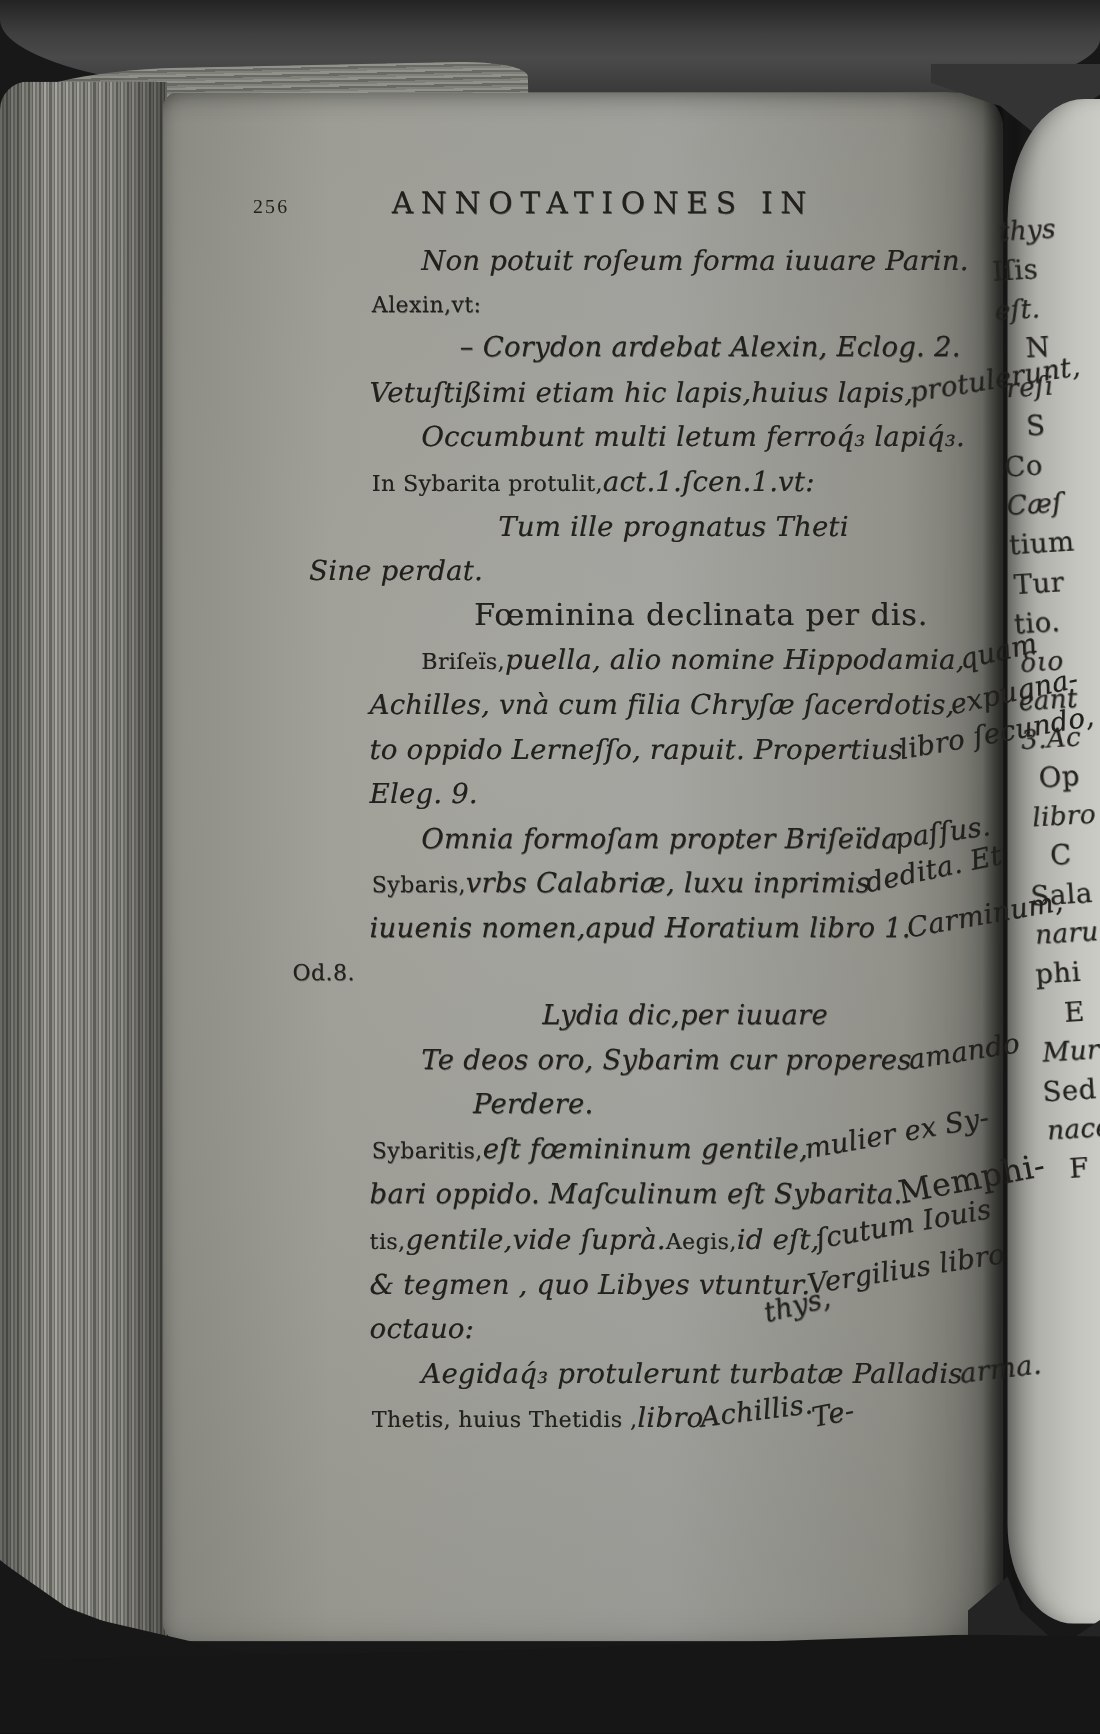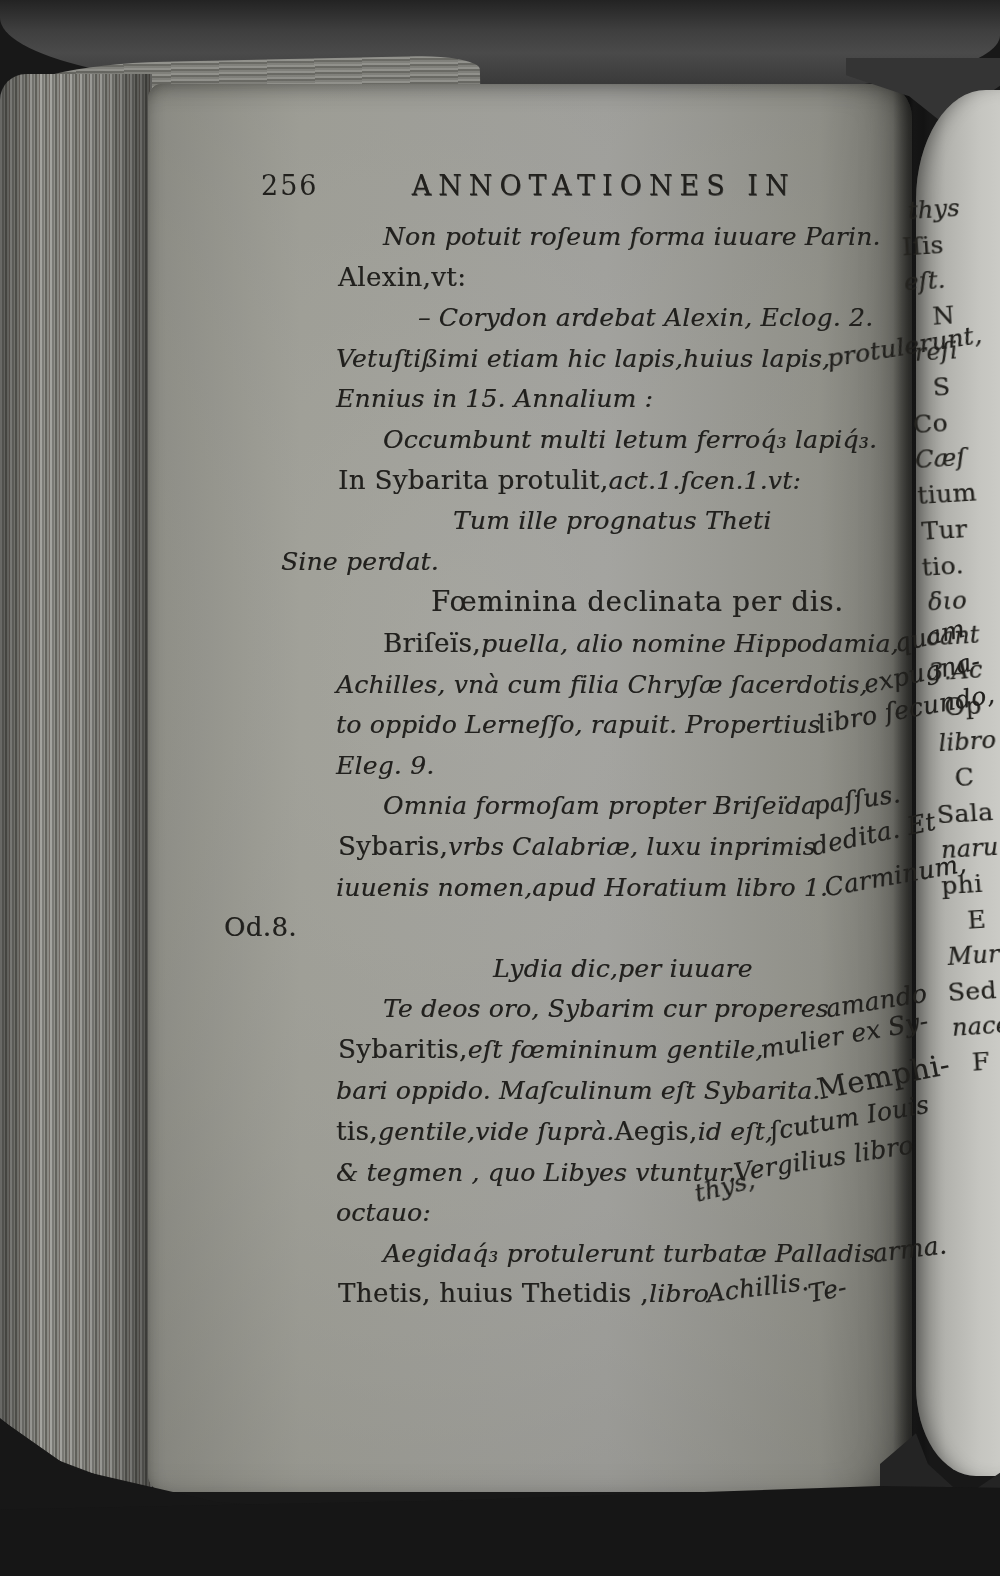--- a/index.html
+++ b/index.html
@@ -55,7 +55,7 @@
   #text-block{position:absolute;left:148px;top:170px;width:764px;color:#21201d;
     filter:blur(.32px);}
   .page-head{height:48px;white-space:nowrap;}
-  .page-num{display:inline-block;margin-left:113px;font-size:27px;letter-spacing:2px;}
+  .page-num{display:inline-block;margin-left:82px;font-size:18px;letter-spacing:2px;font-family:Liberation Serif, serif;}
   .run-title{display:inline-block;margin-left:88px;font-size:27px;letter-spacing:7px;
     text-shadow:.5px .5px .6px rgba(25,25,25,.6);}
   .line{line-height:37.6px;white-space:nowrap;text-shadow:.4px .4px .5px rgba(30,30,30,.5);}

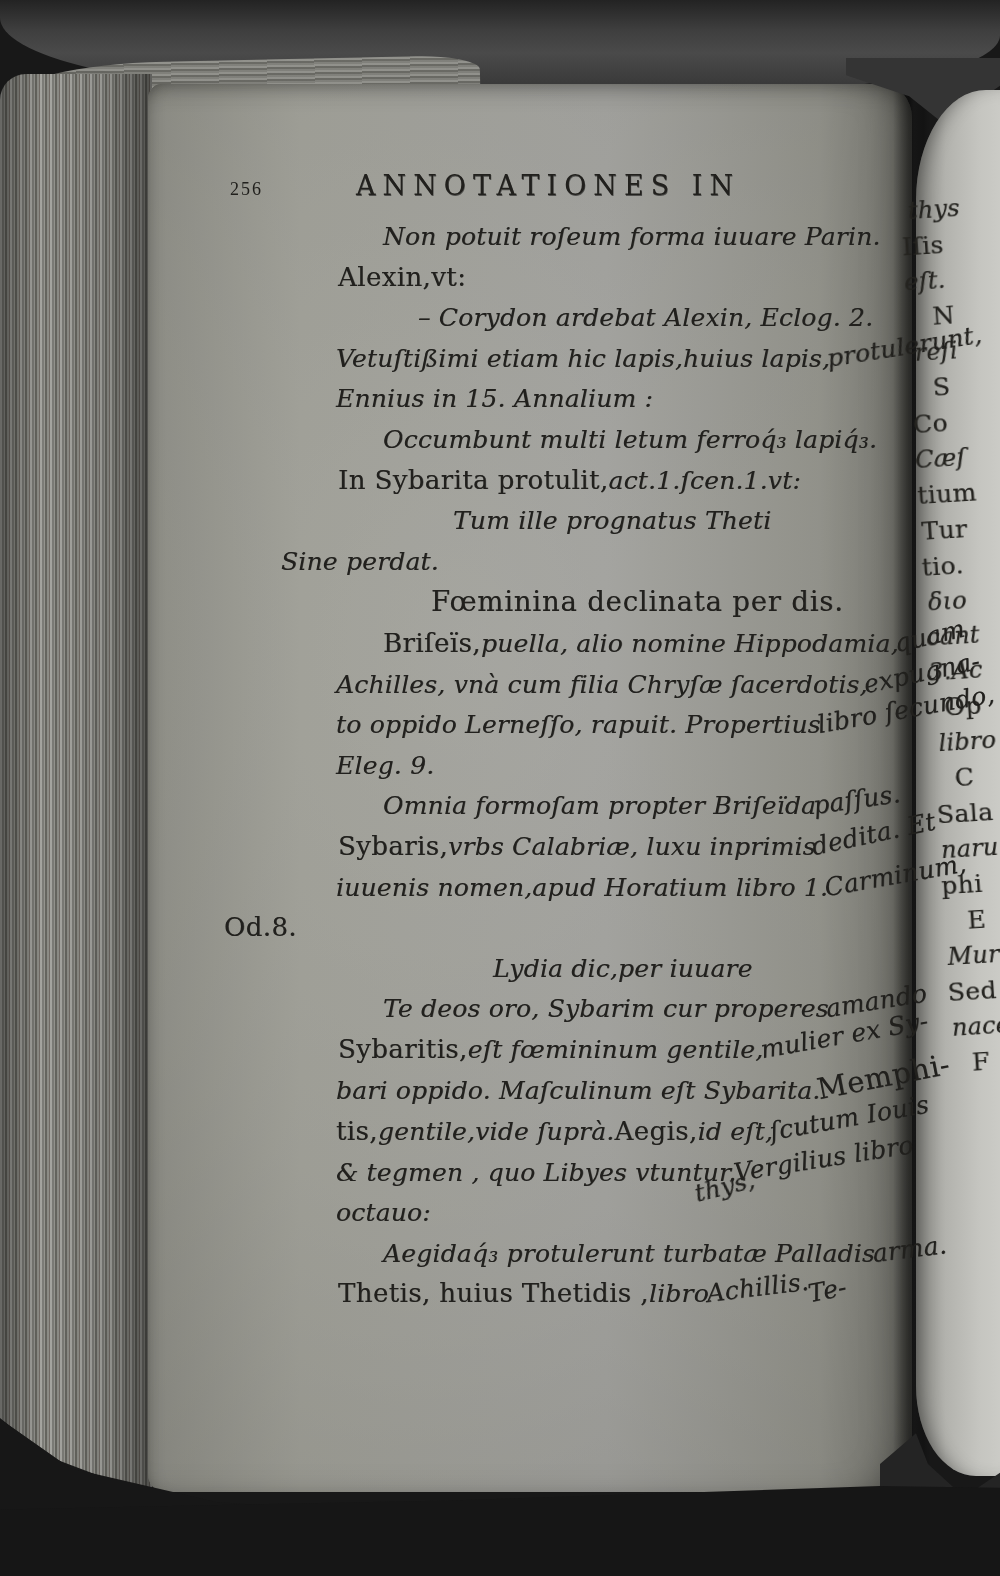--- a/index.html
+++ b/index.html
@@ -60,7 +60,7 @@
     text-shadow:.5px .5px .6px rgba(25,25,25,.6);}
   .line{line-height:37.6px;white-space:nowrap;text-shadow:.4px .4px .5px rgba(30,30,30,.5);}
   .seg{display:inline-block;transform-origin:0 100%;}
-  .ro{font-style:normal;font-size:26px;letter-spacing:.4px;}
+  .ro{font-style:normal;font-size:20px;letter-spacing:.4px;}
   .it{font-style:italic;font-size:25px;letter-spacing:.2px;}
   .rohd{font-style:normal;font-size:27.5px;letter-spacing:.8px;}
   .robig{font-style:normal;font-size:29px;letter-spacing:.6px;}

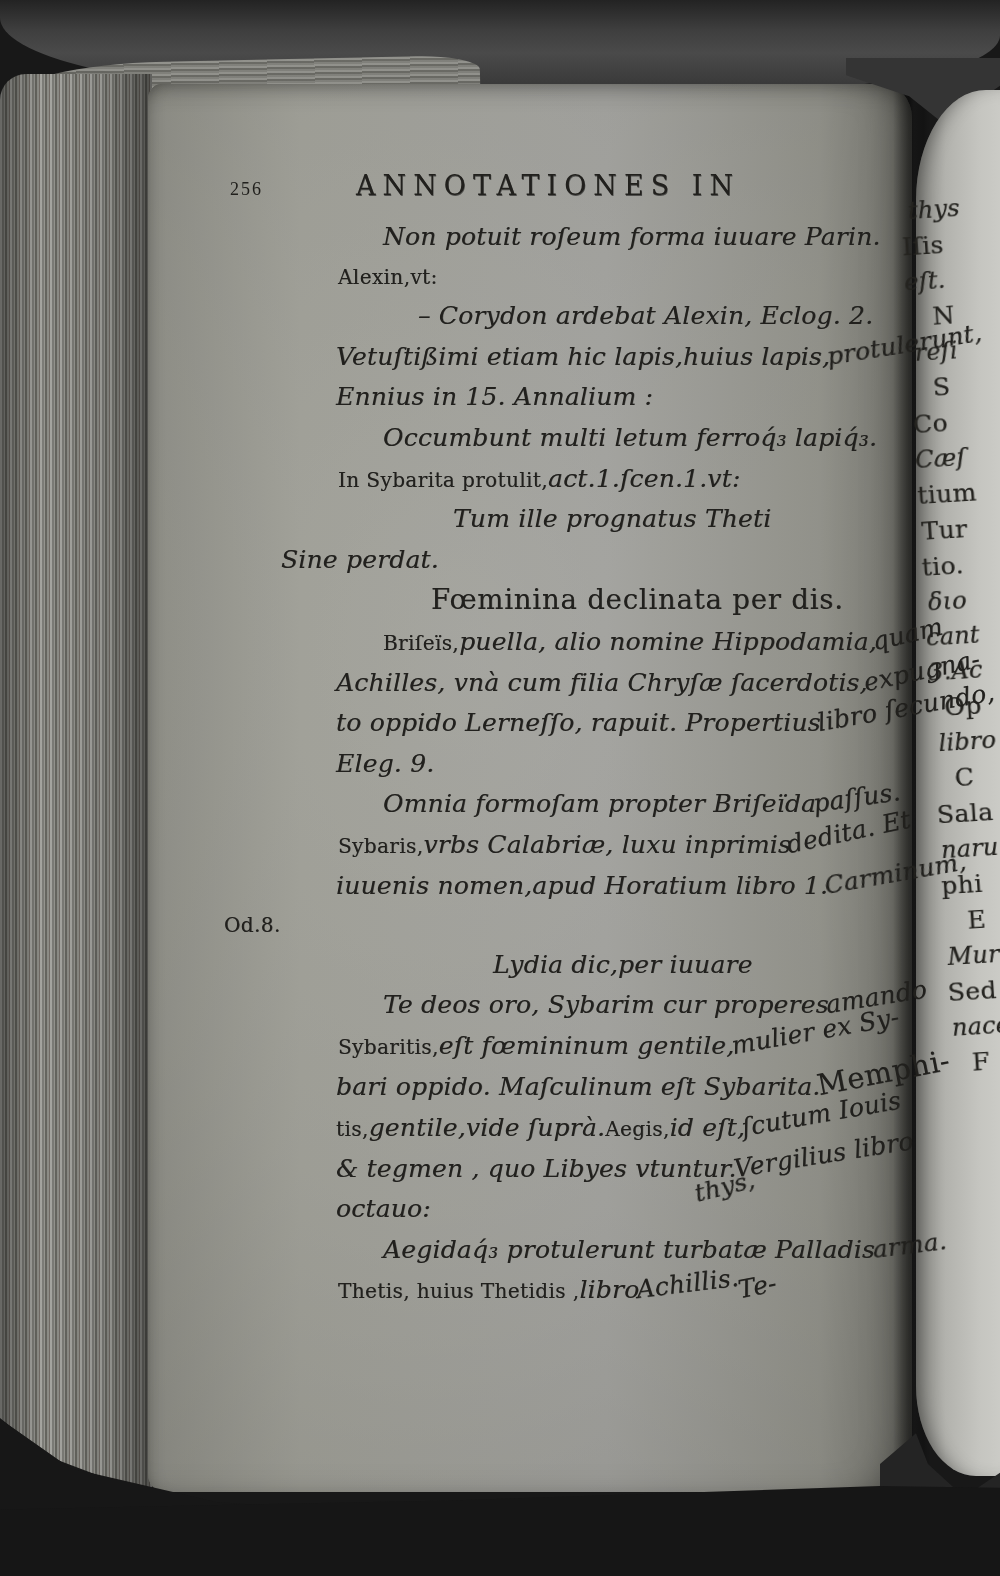--- a/index.html
+++ b/index.html
@@ -132,7 +132,6 @@
       <div class="line" style="padding-left: 190px;"><span class="seg ro">Alexin,vt:</span></div>
       <div class="line" style="padding-left: 270px;"><span class="seg it">– Corydon ardebat Alexin, Eclog. 2.</span></div>
       <div class="line" style="padding-left: 188px;"><span class="seg it">Vetuſtißimi etiam hic lapis,huius lapis, </span><span class="seg it" style="transform: rotate(-9deg);">protulerunt,</span></div>
-      <div class="line" style="padding-left: 188px;"><span class="seg it">Ennius in 15. Annalium :</span></div>
       <div class="line" style="padding-left: 235px;"><span class="seg it">Occumbunt multi letum ferroq́₃ lapiq́₃.</span></div>
       <div class="line" style="padding-left: 190px;"><span class="seg ro">In Sybarita protulit,</span><span class="seg it">act.1.ſcen.1.vt:</span></div>
       <div class="line" style="padding-left: 305px;"><span class="seg it">Tum ille prognatus Theti</span></div>

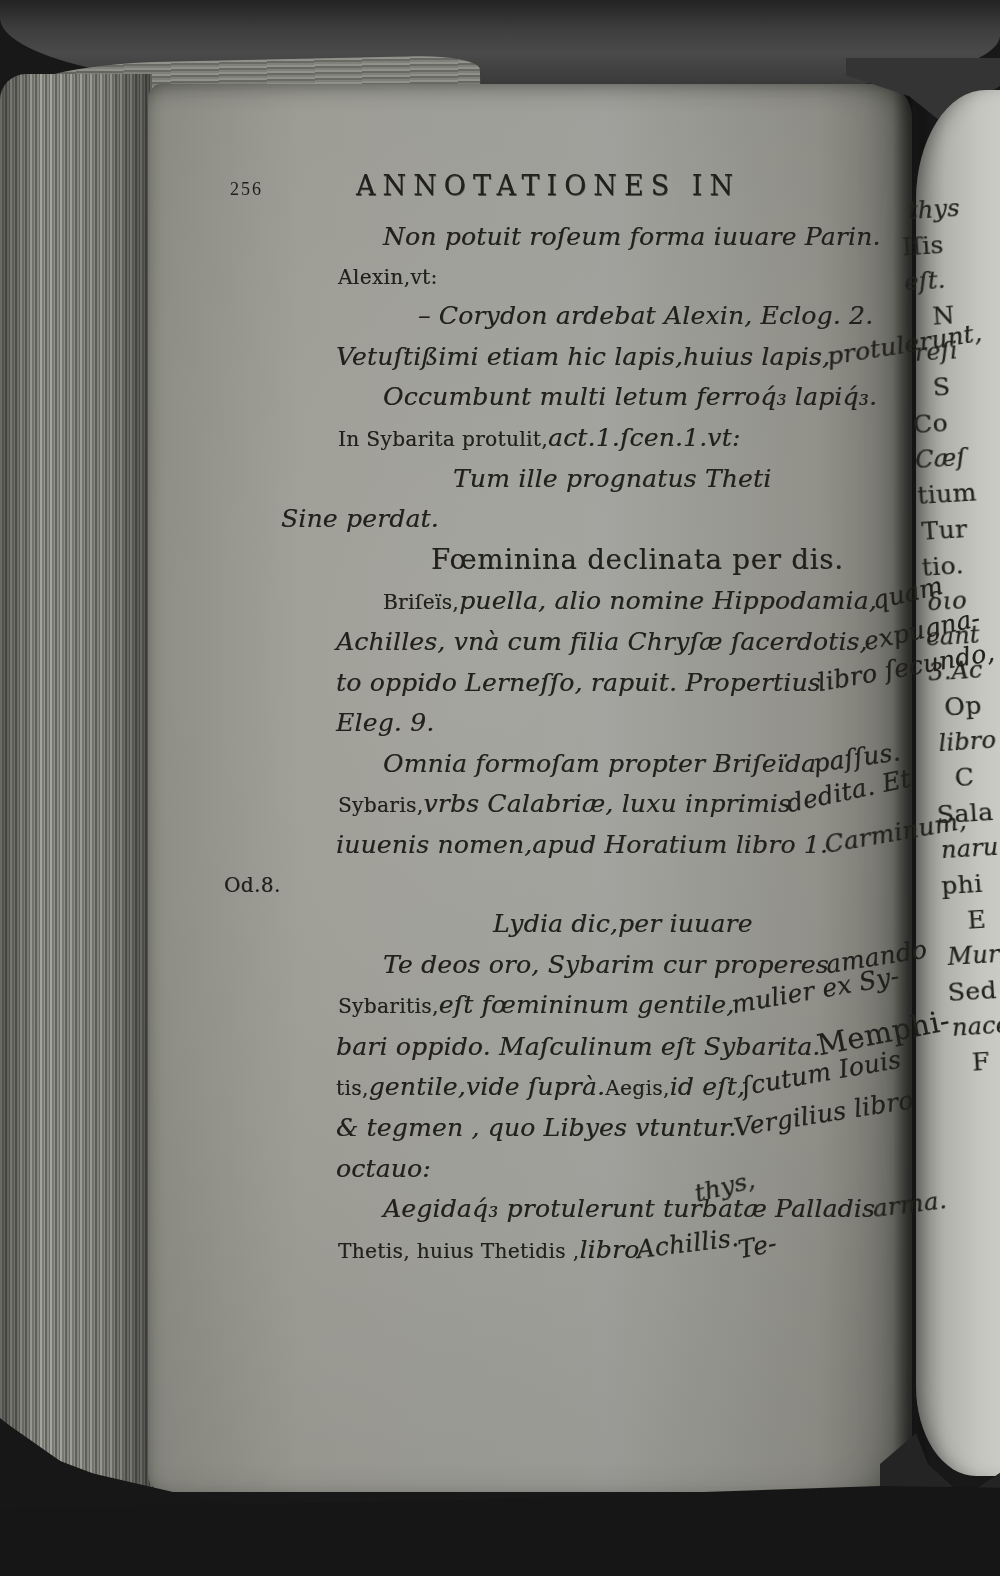--- a/index.html
+++ b/index.html
@@ -144,7 +144,7 @@
       <div class="line" style="padding-left: 235px;"><span class="seg it">Omnia formoſam propter Briſeïda </span><span class="seg it" style="transform: rotate(-8deg);">paſſus.</span></div>
       <div class="line" style="padding-left: 190px;"><span class="seg ro">Sybaris,</span><span class="seg it"> vrbs Calabriæ, luxu inprimis </span><span class="seg it" style="transform: rotate(-12deg);">dedita. Et</span></div>
       <div class="line" style="padding-left: 188px;"><span class="seg it">iuuenis nomen,apud Horatium libro 1. </span><span class="seg it" style="transform: rotate(-10deg);">Carminum,</span></div>
-      <div class="line" style="padding-left: 76px;"><span class="seg ro">Od.8.</span></div>
+      <div class="line" style="padding-left: 118px;"><span class="seg ro">Od.8.</span></div>
       <div class="line" style="padding-left: 345px;"><span class="seg it">Lydia dic,per iuuare</span></div>
       <div class="line" style="padding-left: 235px;"><span class="seg it">Te deos oro, Sybarim cur properes </span><span class="seg it" style="transform: rotate(-9deg);">amando</span></div>
       <div class="line" style="padding-left: 190px;"><span class="seg ro">Sybaritis,</span><span class="seg it"> eſt fœmininum gentile, </span><span class="seg it" style="transform: rotate(-10deg);">mulier ex Sy-</span></div>

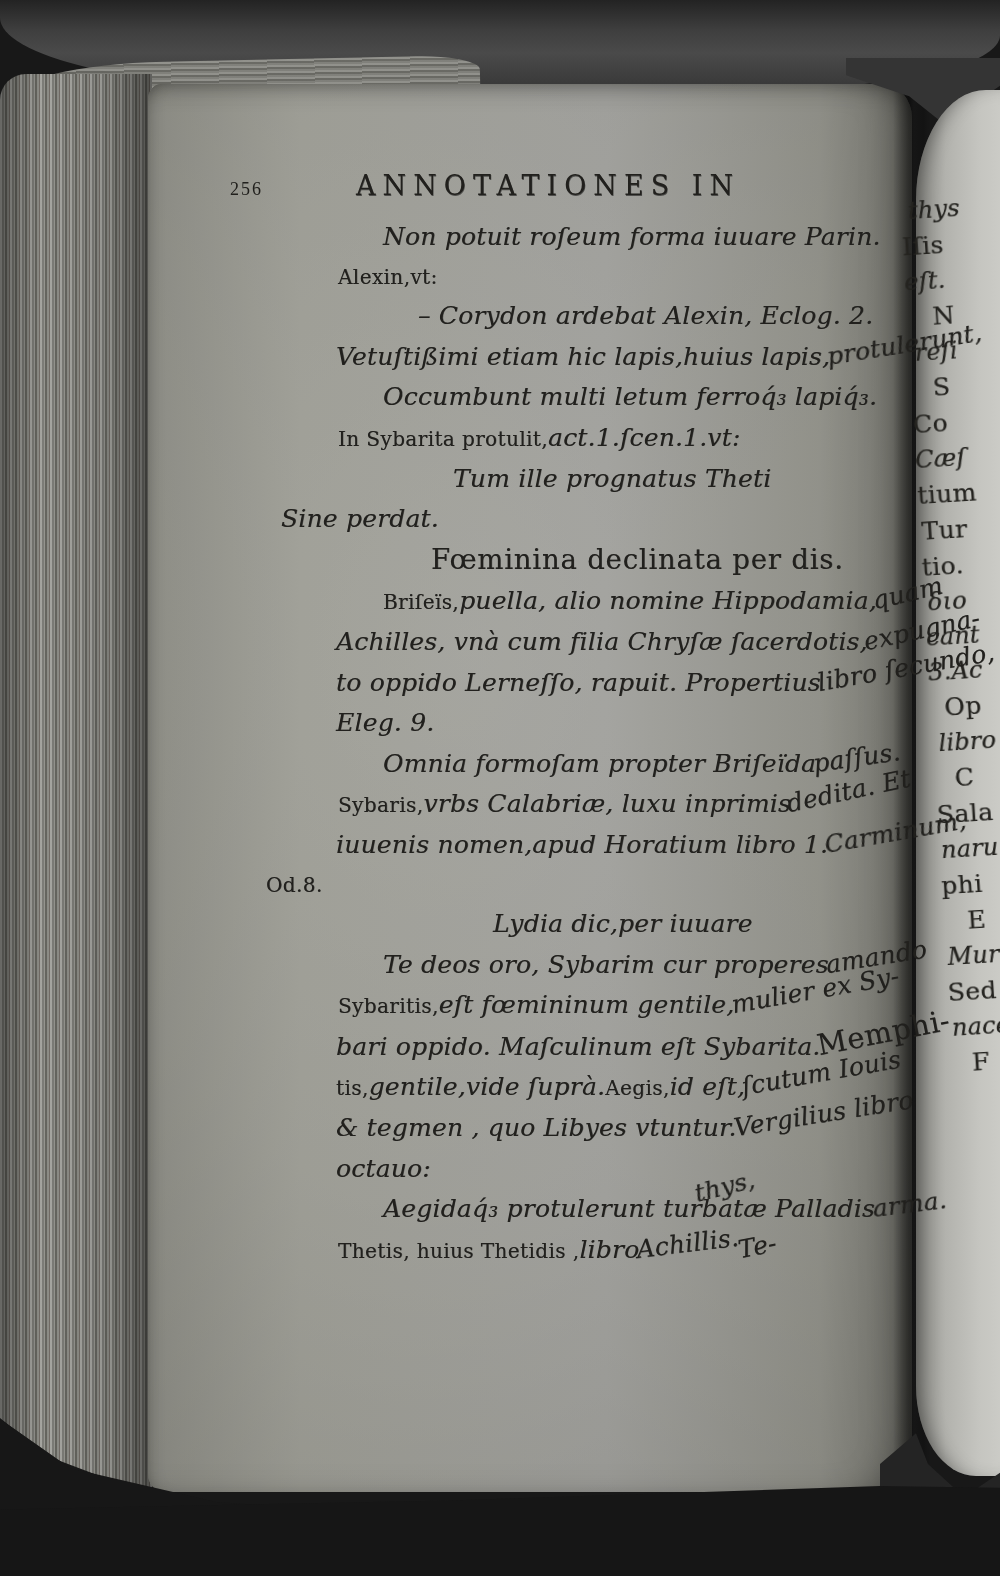--- a/index.html
+++ b/index.html
@@ -147,6 +147,7 @@
       <div class="line" style="padding-left: 118px;"><span class="seg ro">Od.8.</span></div>
       <div class="line" style="padding-left: 345px;"><span class="seg it">Lydia dic,per iuuare</span></div>
       <div class="line" style="padding-left: 235px;"><span class="seg it">Te deos oro, Sybarim cur properes </span><span class="seg it" style="transform: rotate(-9deg);">amando</span></div>
+      <div class="line" style="padding-left: 282px;"><span class="seg it">Perdere.</span></div>
       <div class="line" style="padding-left: 190px;"><span class="seg ro">Sybaritis,</span><span class="seg it"> eſt fœmininum gentile, </span><span class="seg it" style="transform: rotate(-10deg);">mulier ex Sy-</span></div>
       <div class="line" style="padding-left: 188px;"><span class="seg it">bari oppido. Maſculinum eſt Sybarita. </span><span class="seg robig" style="transform: rotate(-11deg);">Memphi-</span></div>
       <div class="line" style="padding-left: 188px;"><span class="seg ro">tis,</span><span class="seg it"> gentile,vide ſuprà.</span><span class="seg ro">Aegis,</span><span class="seg it">id eſt, </span><span class="seg it" style="transform: rotate(-10deg);">ſcutum Iouis</span></div>

